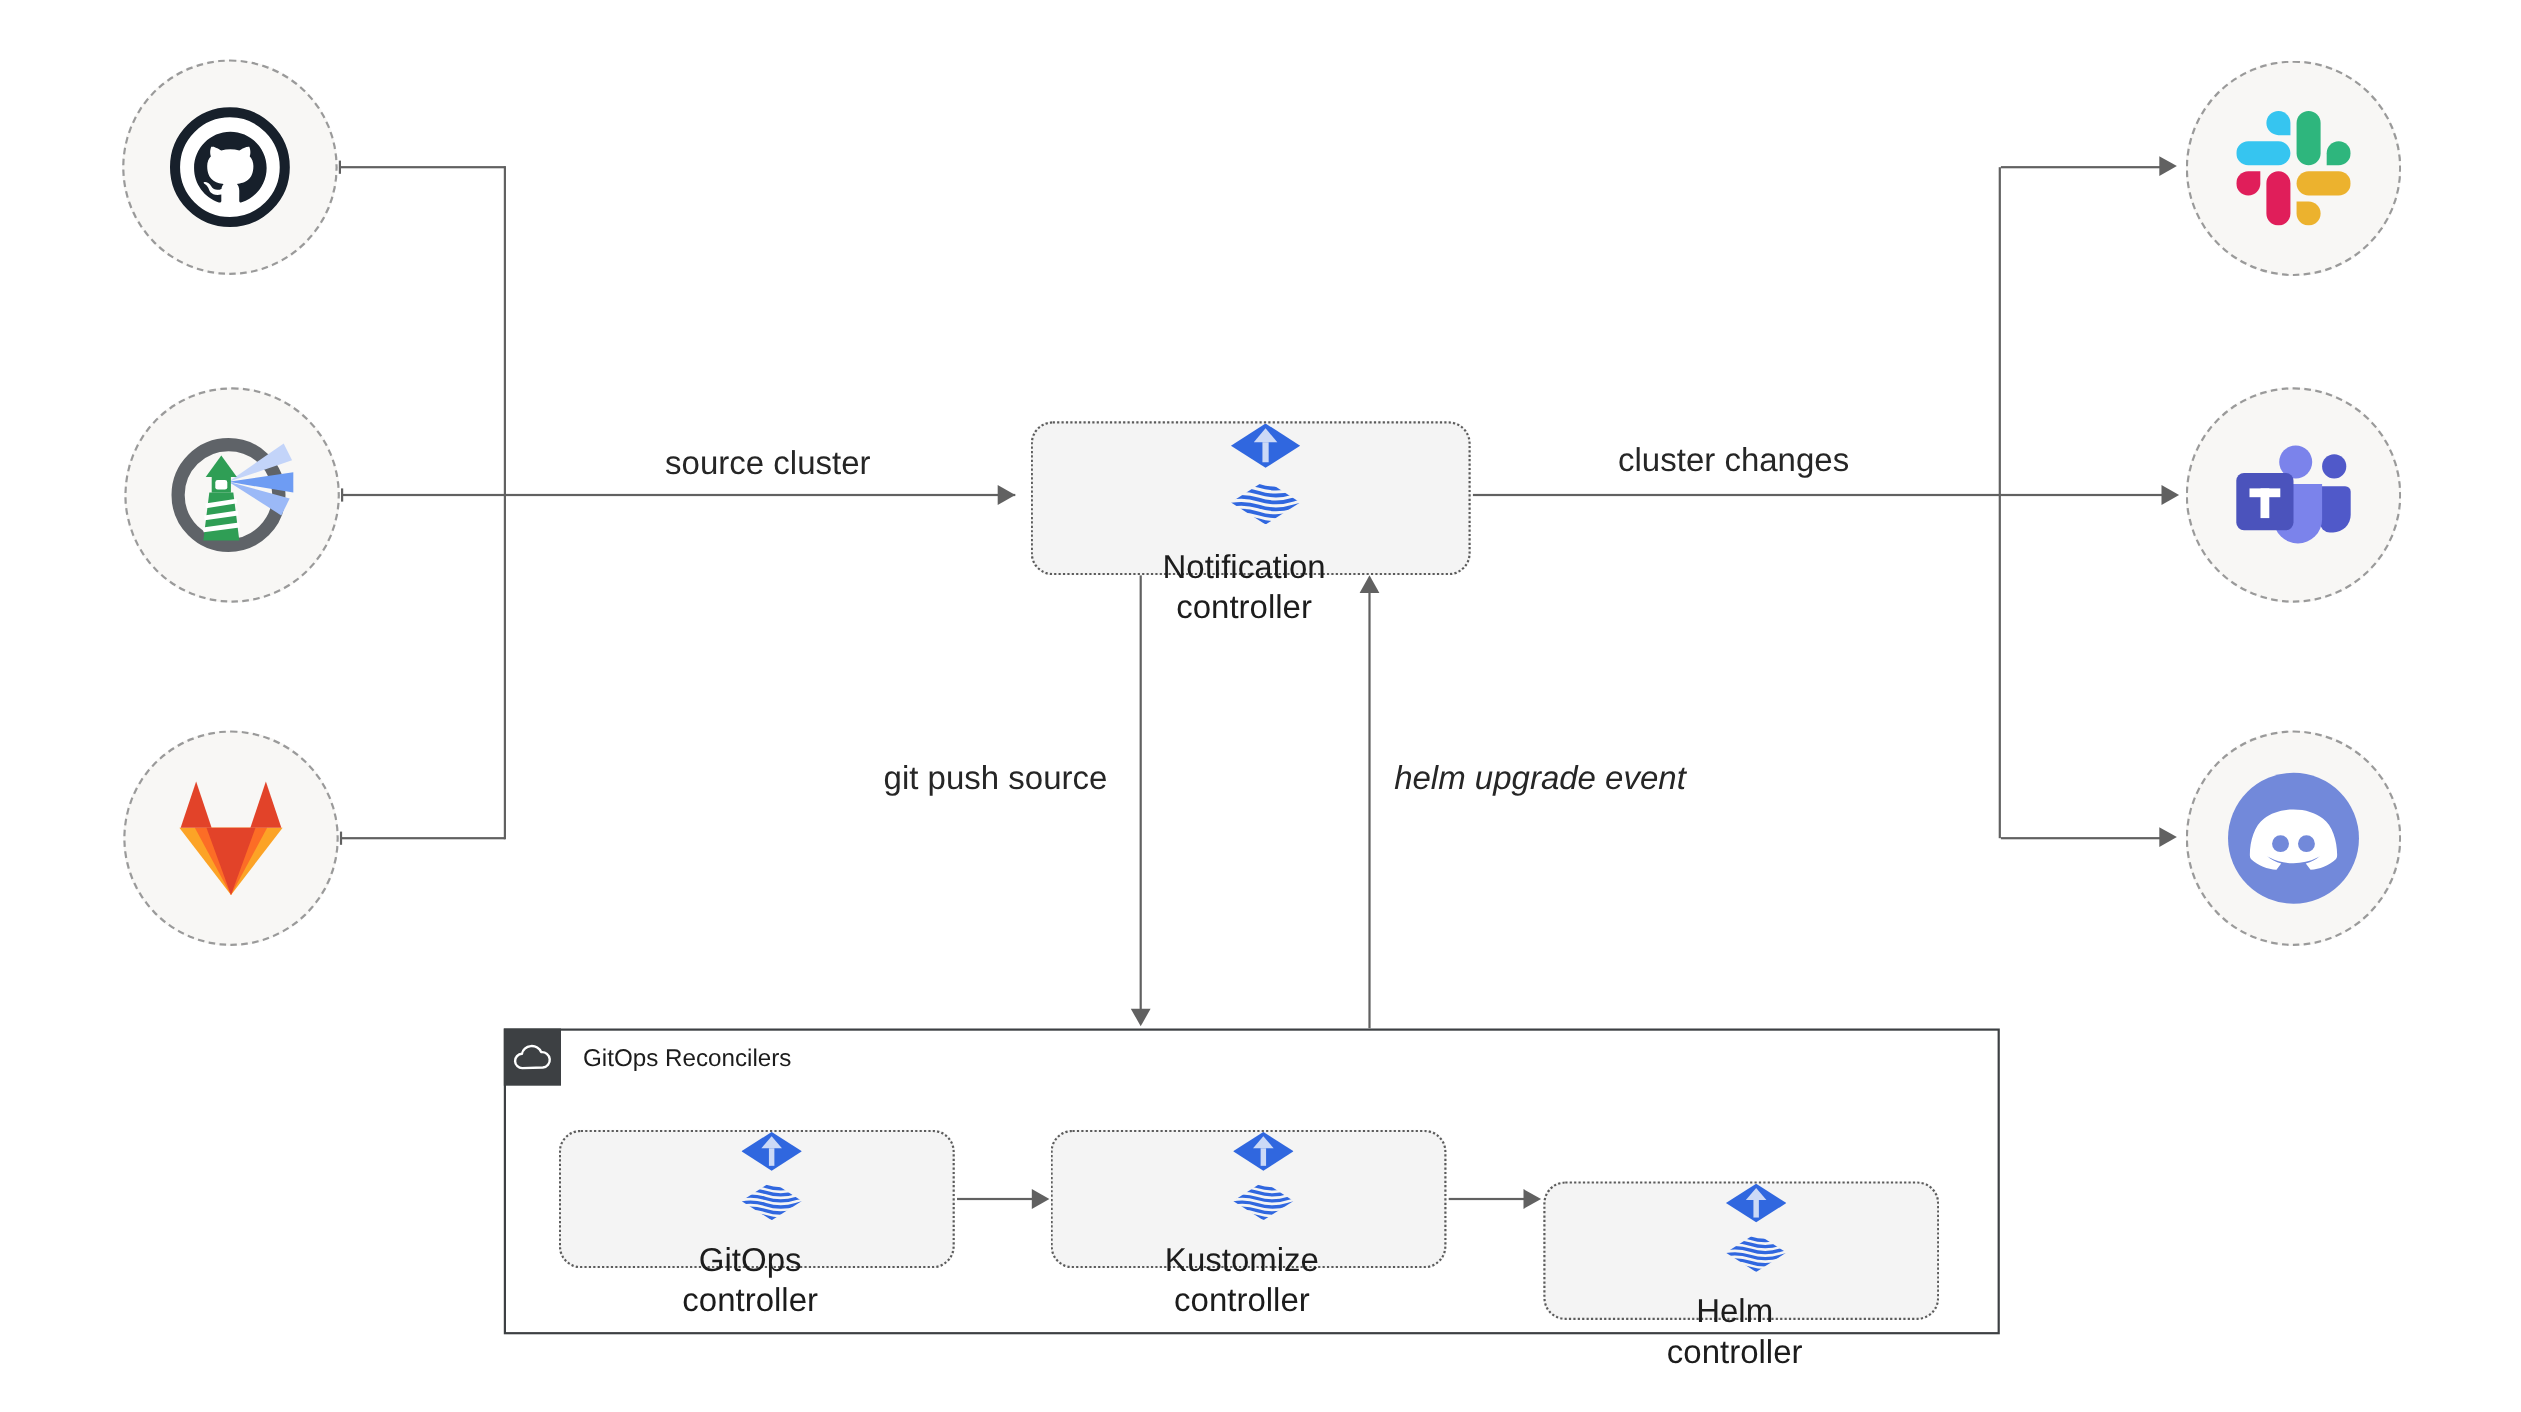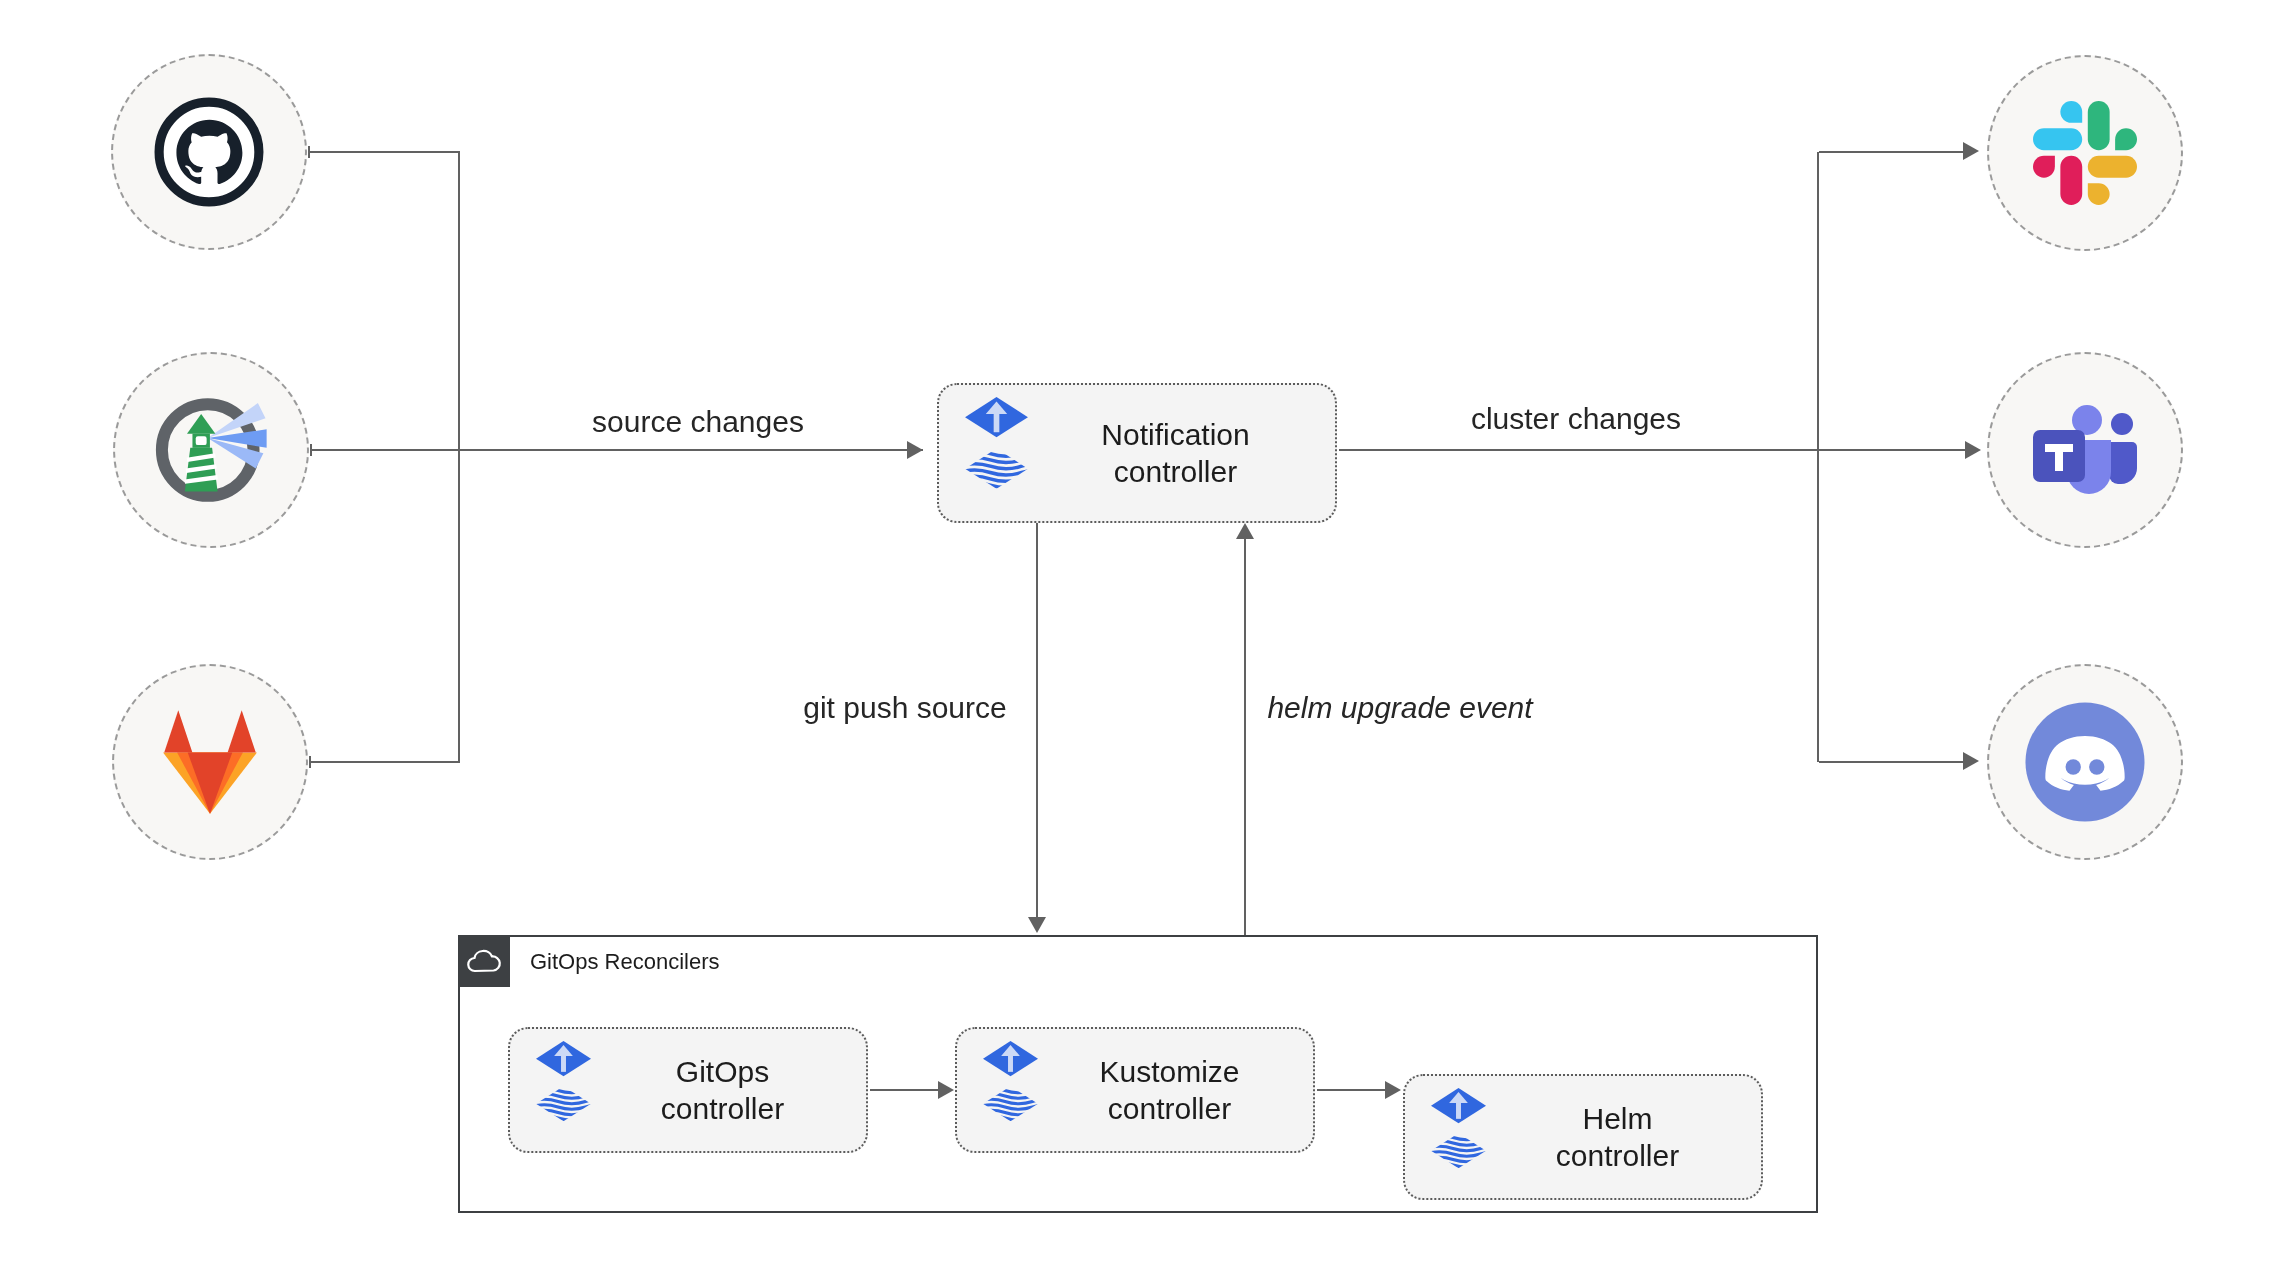--- a/index.html
+++ b/index.html
@@ -144,7 +144,7 @@
   <div class="tick" style="left:308px;top:146px;"></div>
   <div class="tick" style="left:310px;top:444px;"></div>
   <div class="tick" style="left:309px;top:756px;"></div>
-  <div class="elabel" style="left:698px;top:405px;">source changes</div>
+  <div class="elabel" style="left:698px;top:405px;">source cluster</div>
 
   <div class="line h" style="left:1339px;top:449px;width:628px;"></div>
   <div class="arrow right" style="left:1965px;top:441px;"></div>

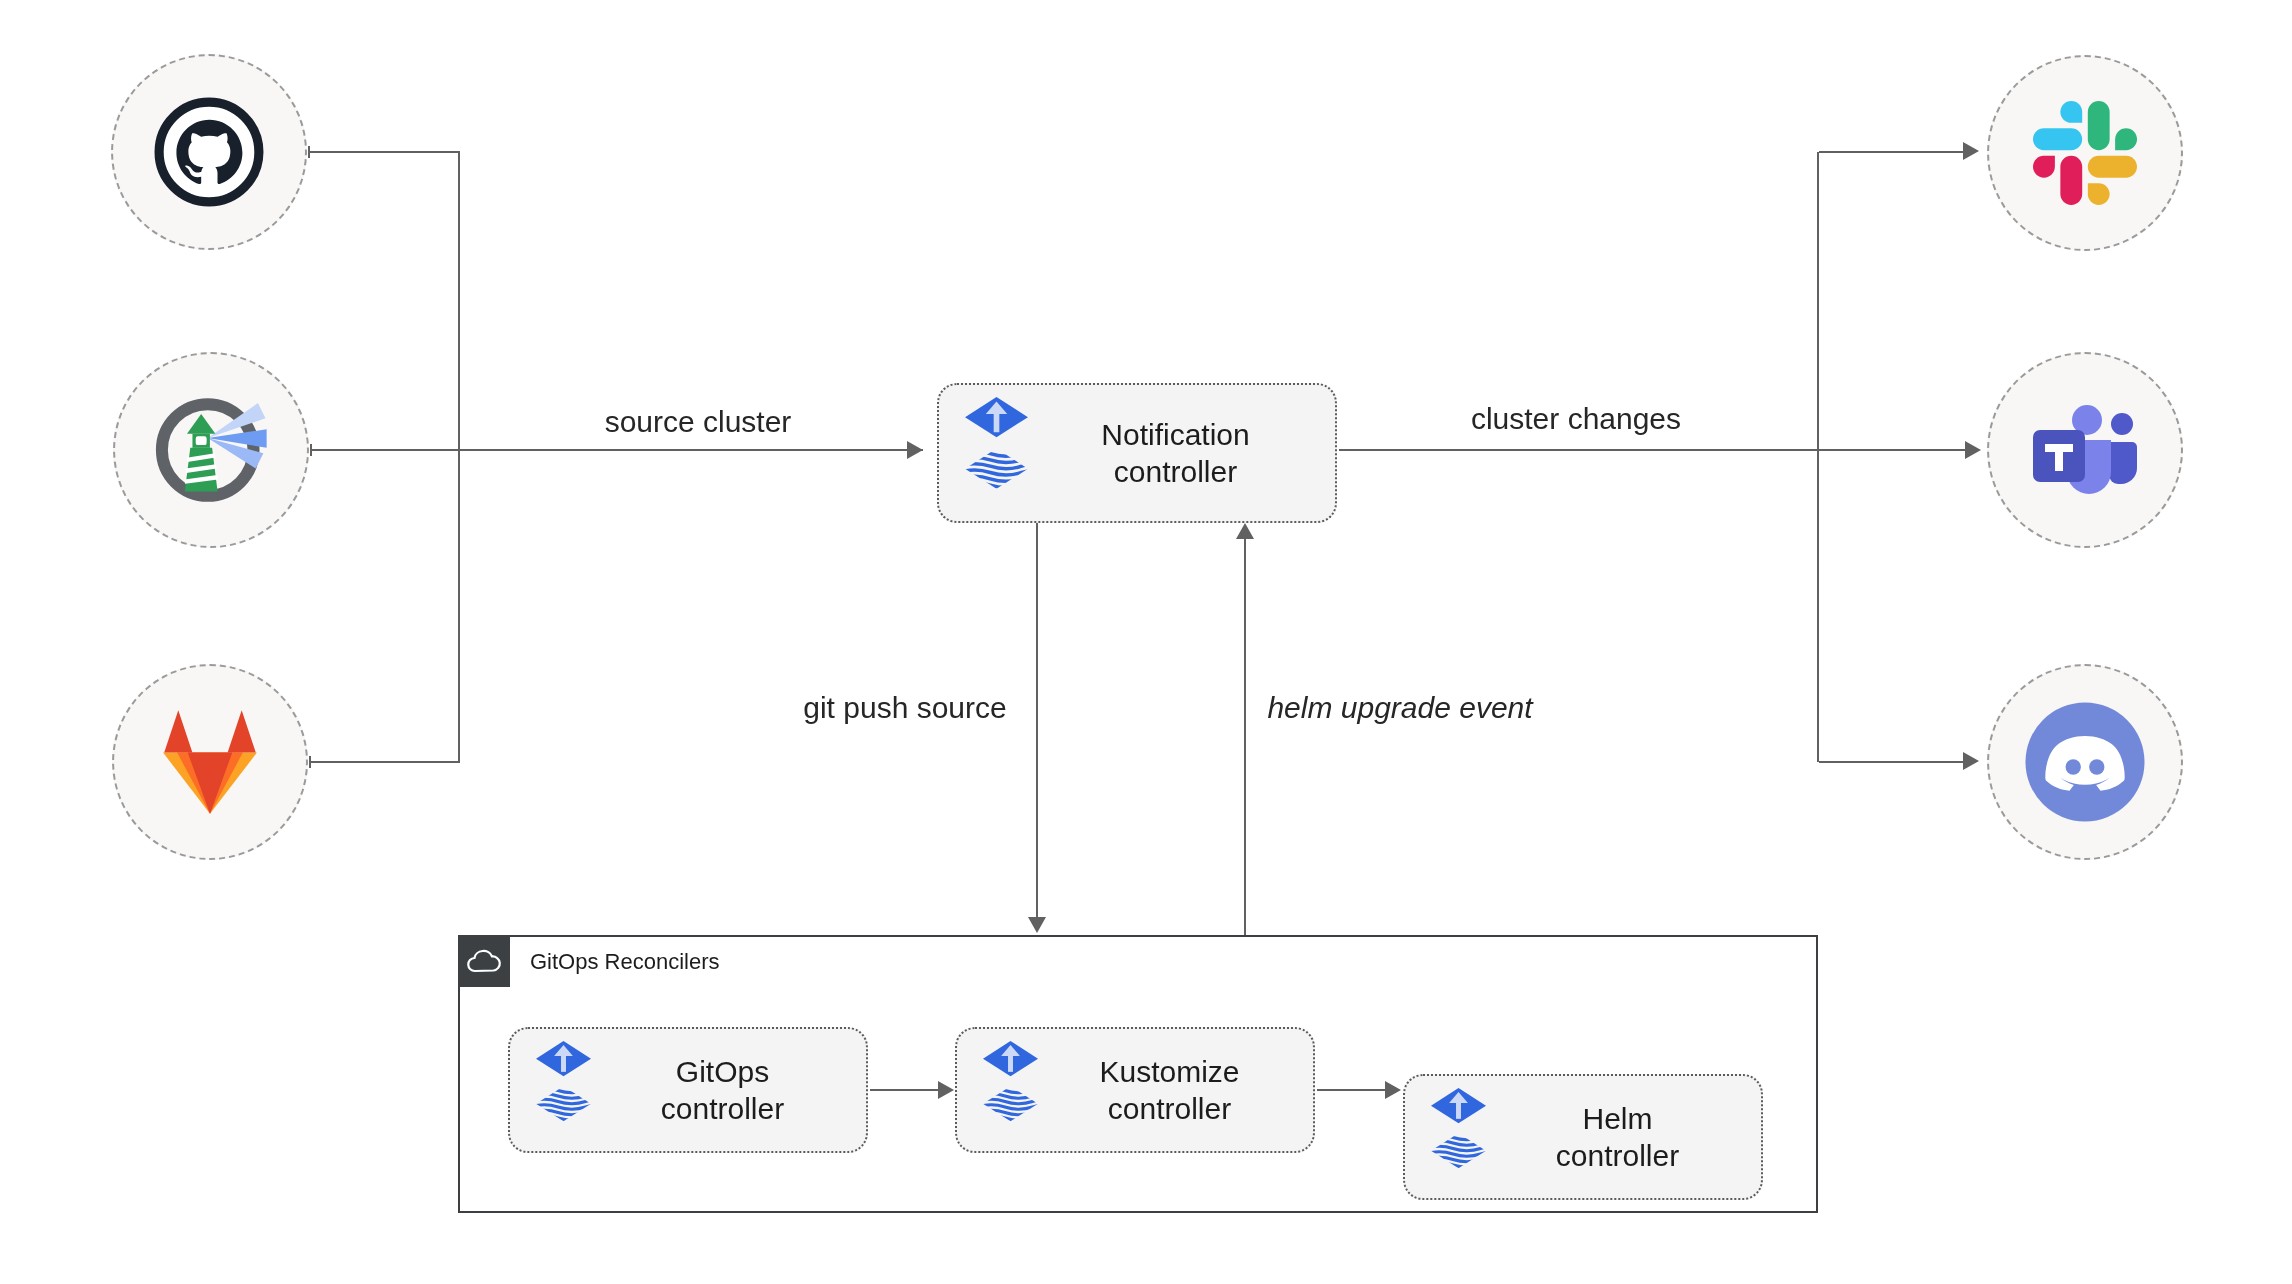--- a/index.html
+++ b/index.html
@@ -23,7 +23,7 @@
 
   
   .ctrl{position:absolute;display:flex;align-items:center;box-sizing:border-box;
-        background:var(--box-fill);border:2px dotted var(--box-border);border-radius:20px;}
+        background:var(--box-fill);border:2px dotted var(--box-border);border-radius:20px;flex-direction:column;}
   .ctrl .fluxwrap{flex:0 0 auto;margin-left:26px;display:flex;align-items:center;}
   .ctrl .lbl{flex:1;text-align:center;font-size:30px;line-height:37px;color:var(--text);padding-right:12px;}
 

